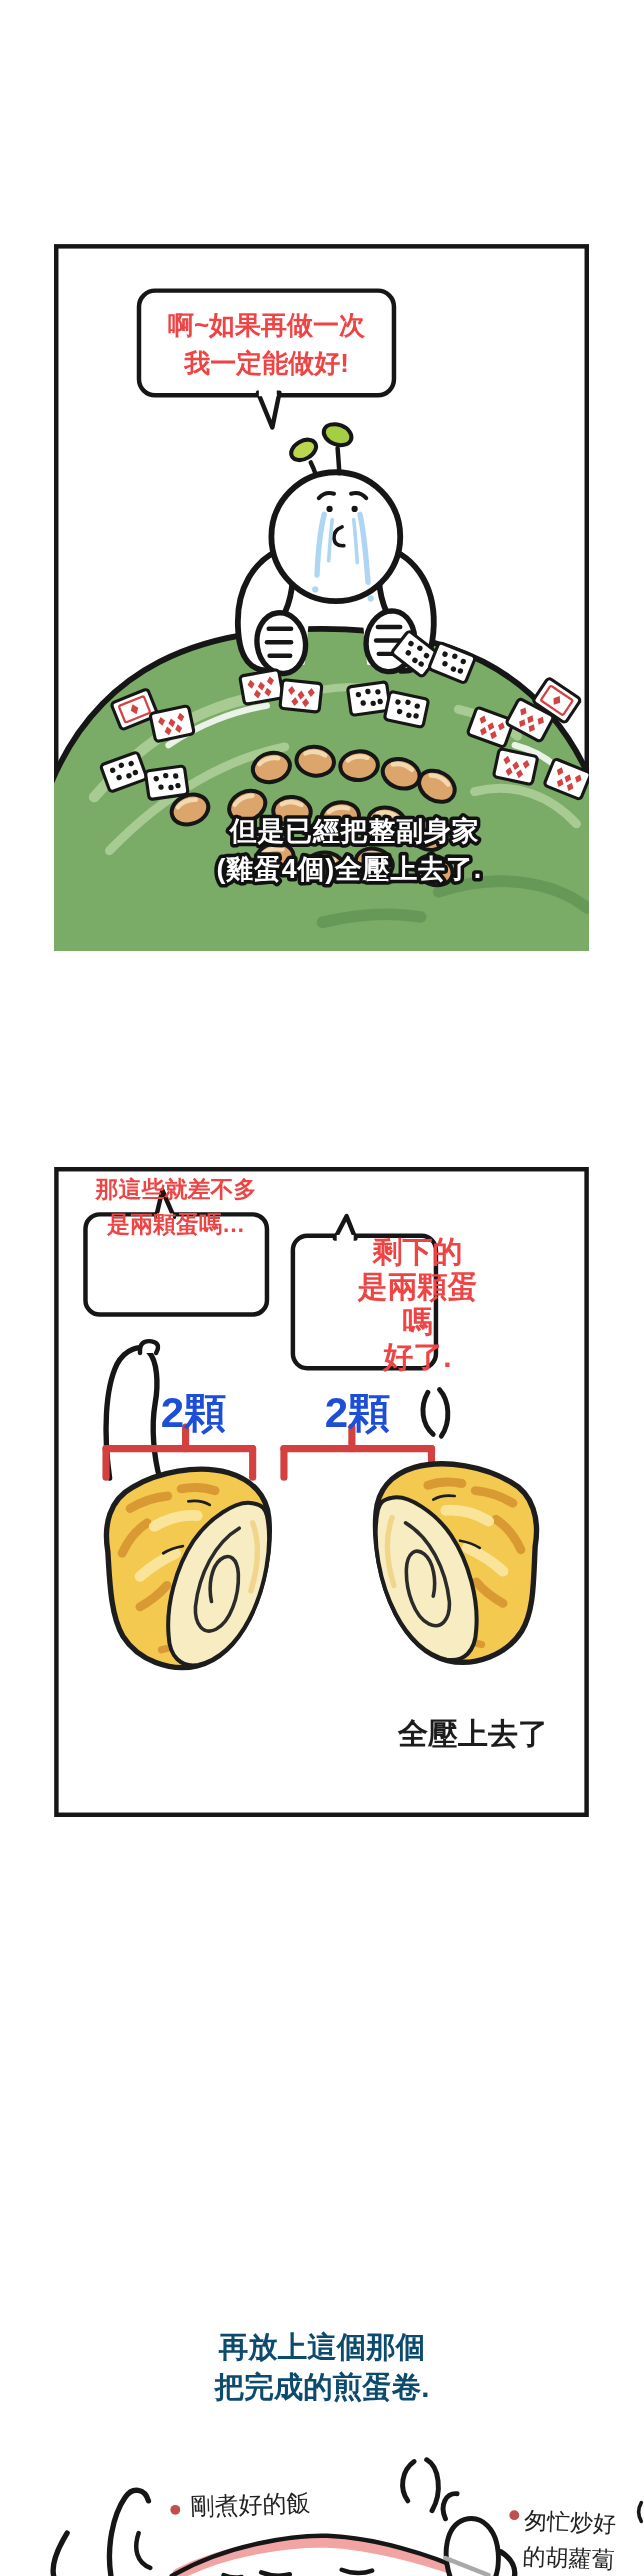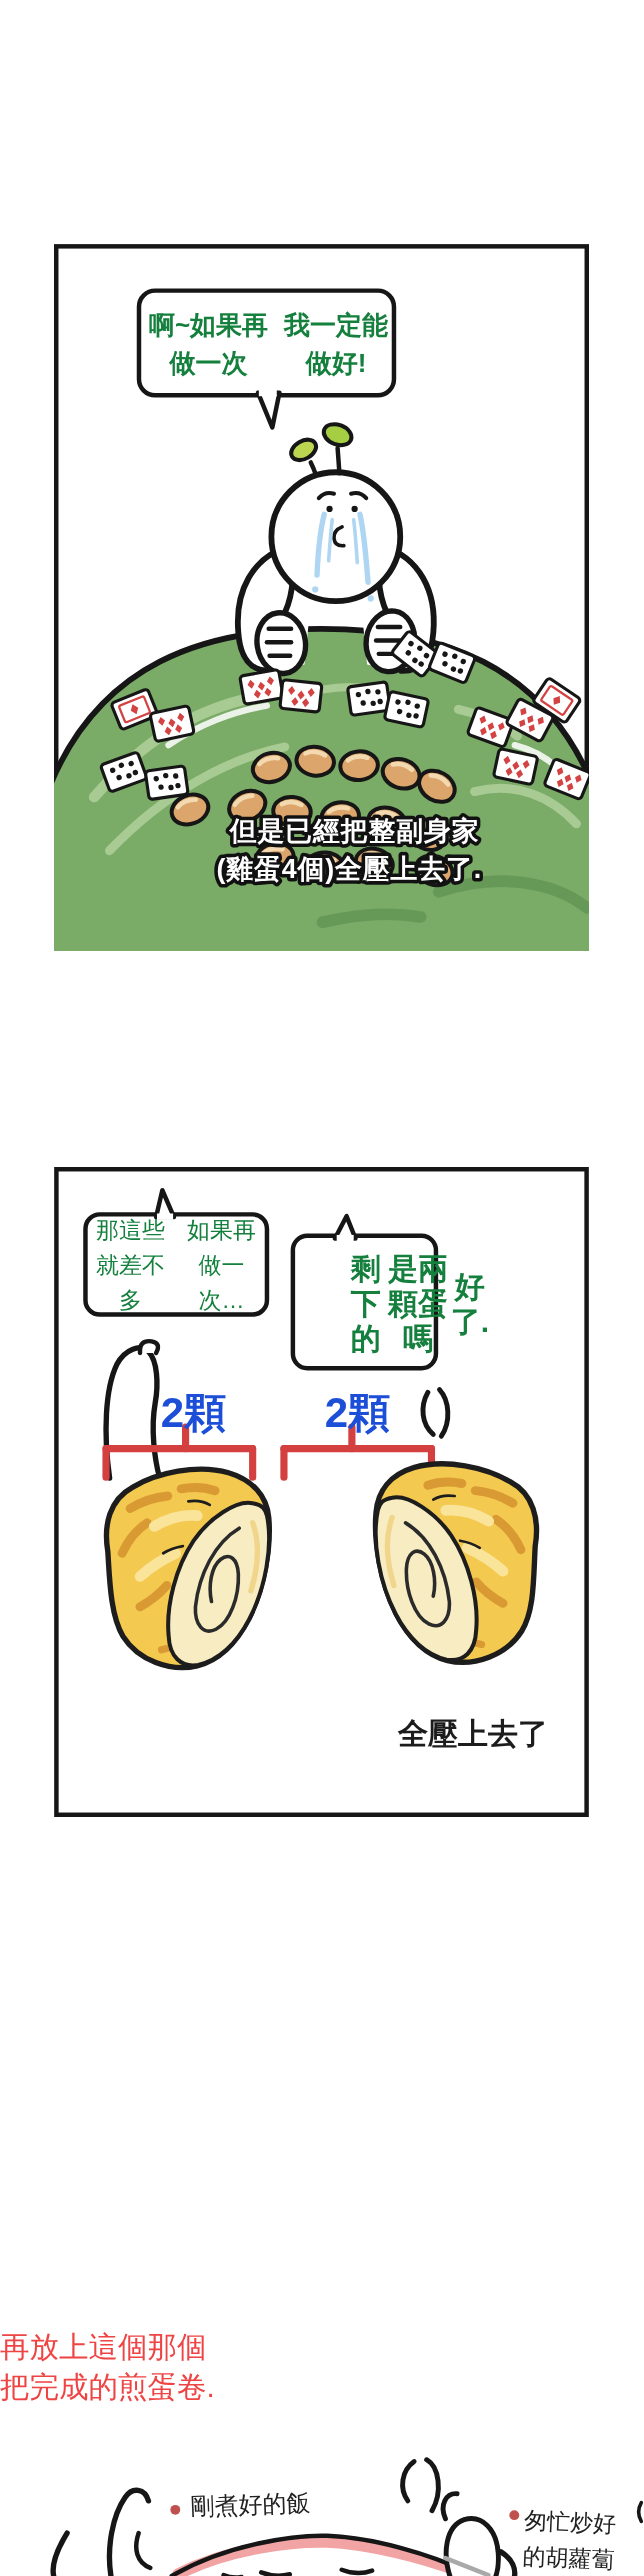--- a/index.html
+++ b/index.html
@@ -10,8 +10,8 @@
   .abs{position:absolute;}
   .panel-svg{position:absolute;left:0;top:0;}
   .bubble-text{
-    display:flex;flex-direction:row;align-items:center;justify-content:center;
-    text-align:center;color:#15803d;
+    display:flex;flex-direction:column;align-items:center;justify-content:center;
+    text-align:center;color:#ef4444;
   }
   #b1-text{left:139px;top:292px;width:255px;height:103px;font-size:26px;line-height:38px;font-weight:600;}
   #p2-left-text{left:85px;top:1216px;width:182px;height:98px;font-size:23px;line-height:35px;font-weight:400;}

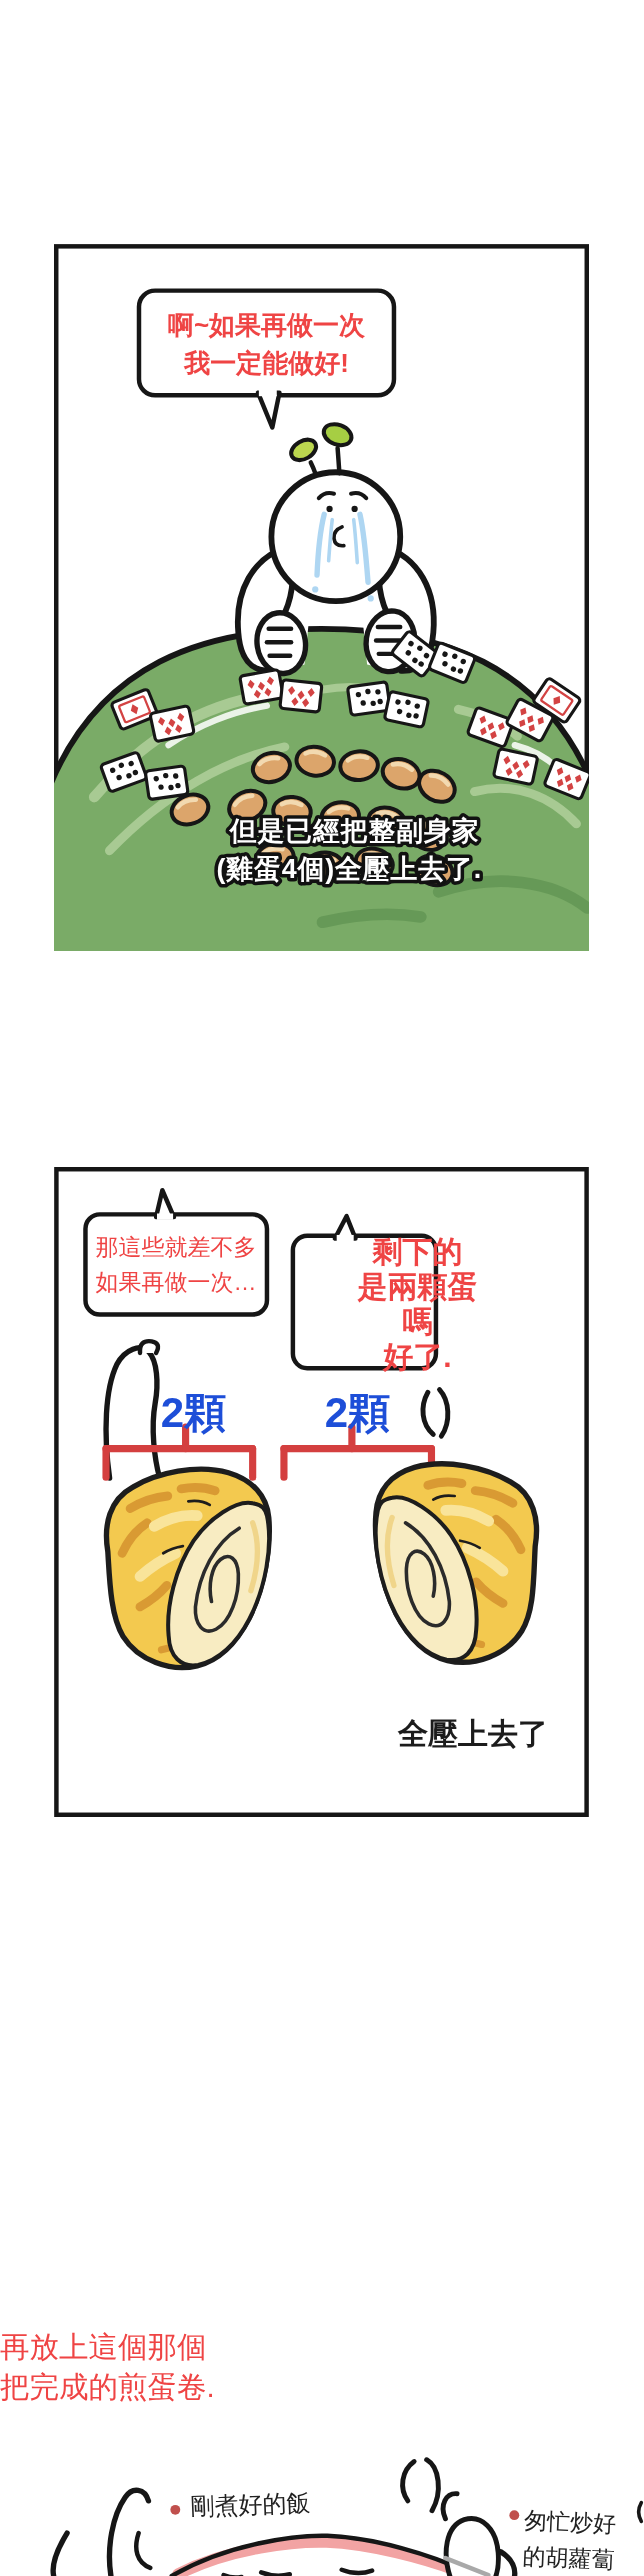--- a/index.html
+++ b/index.html
@@ -14,7 +14,7 @@
     text-align:center;color:#ef4444;
   }
   #b1-text{left:139px;top:292px;width:255px;height:103px;font-size:26px;line-height:38px;font-weight:600;}
-  #p2-left-text{left:85px;top:1216px;width:182px;height:98px;font-size:23px;line-height:35px;font-weight:400;}
+  #p2-left-text{left:85px;top:1158px;width:182px;height:98px;font-size:23px;line-height:35px;font-weight:700;}
   #p2-right-text{left:346px;top:1238px;width:143px;height:131px;font-size:30px;line-height:35px;font-weight:600;}
   .count-label{top:1385px;width:107px;text-align:center;font-size:42px;font-weight:700;color:#1d4ed8;}
   #count-left{left:140px;}

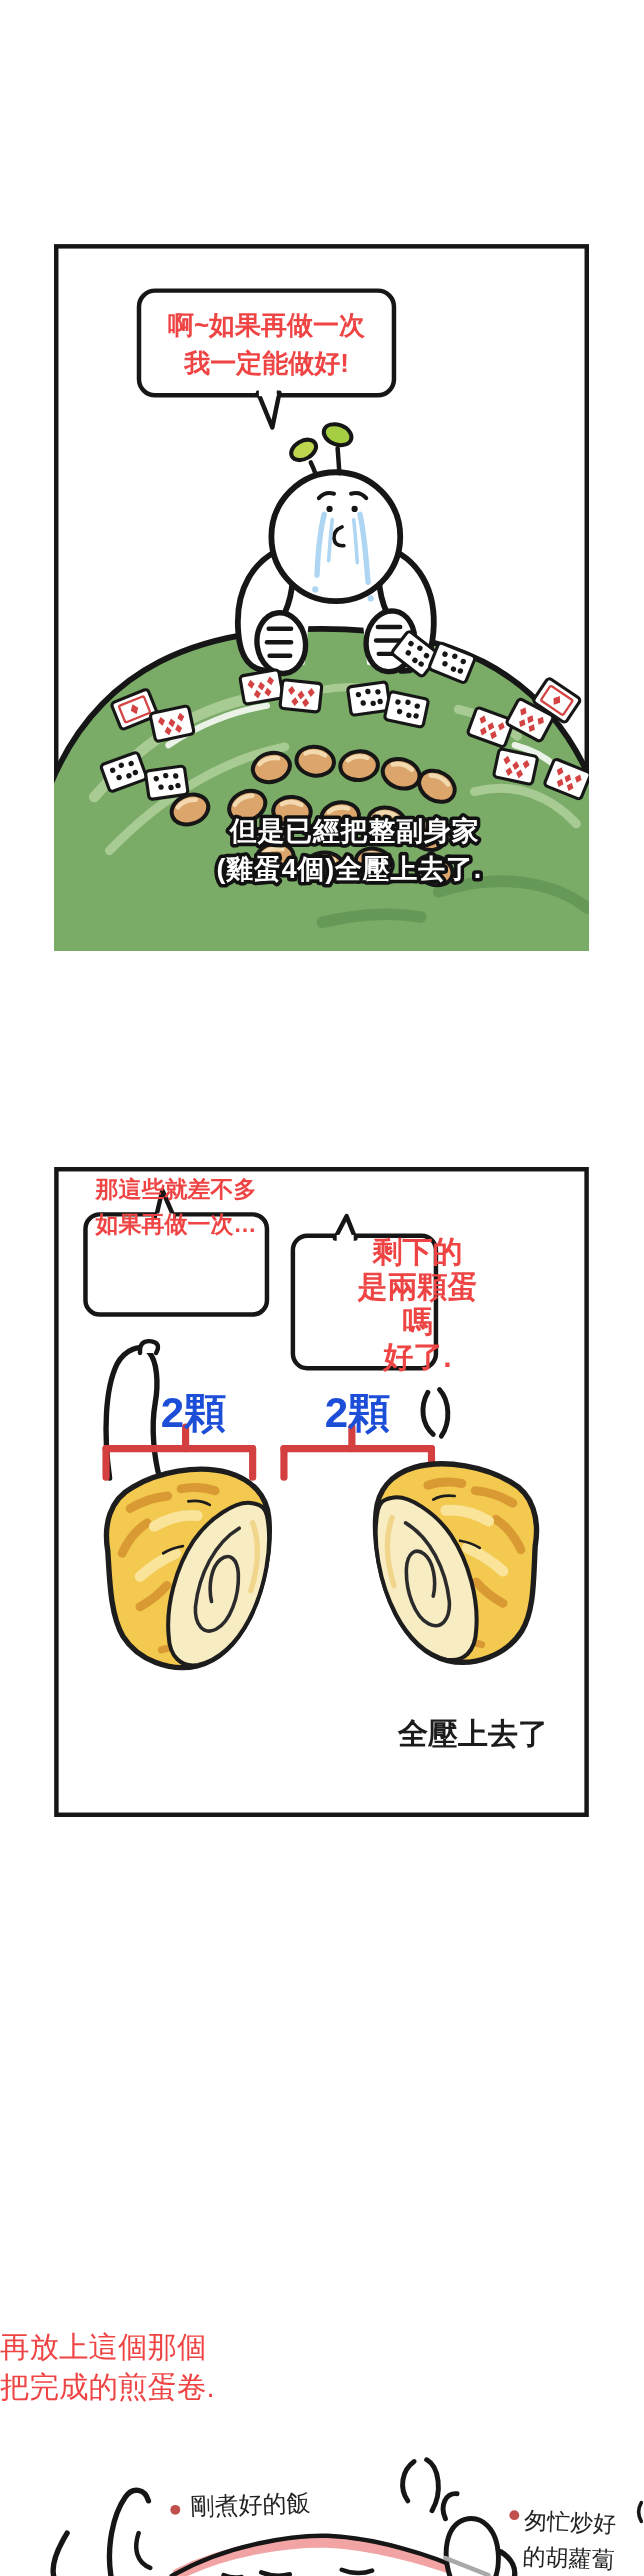--- a/index.html
+++ b/index.html
@@ -277,7 +277,7 @@
 
   <div class="abs bubble-text" id="p2-left-text">
     <span>那這些就差不多</span>
-    <span>如果再做一次…</span>
+    <span>是兩顆蛋嗎…</span>
   </div>
   <div class="abs bubble-text" id="p2-right-text">
     <span>剩下的</span>

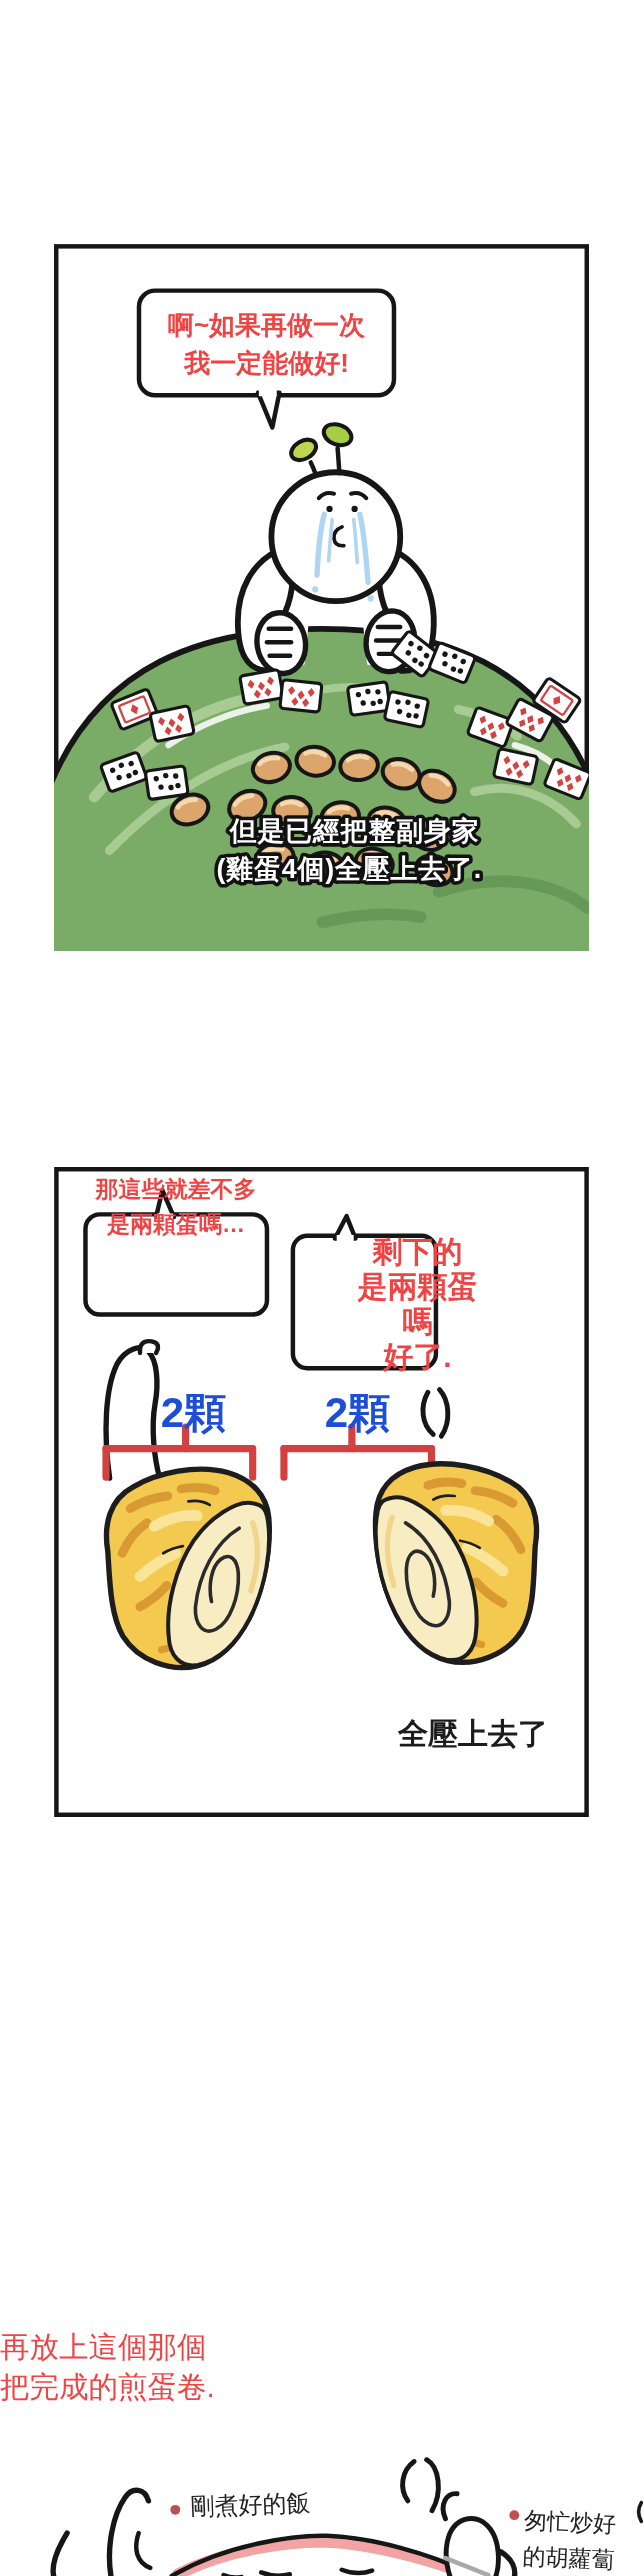--- a/index.html
+++ b/index.html
@@ -20,7 +20,7 @@
   #count-left{left:140px;}
   #count-right{left:304px;}
   #p2-caption{right:96px;top:1713px;text-align:right;font-size:30px;line-height:41px;font-weight:600;color:#1c1c1c;}
-  #footer-text{left:0;top:2327px;width:644px;font-size:29.5px;line-height:40px;font-weight:400;color:#ef4444;}
+  #footer-text{left:0;top:2327px;width:644px;text-align:center;font-size:29.5px;line-height:40px;font-weight:700;color:#0c4a6e;}
   .note{font-weight:500;color:#222;}
   #note-rice{left:190px;top:2491px;font-size:24px;transform:rotate(-2deg);transform-origin:left top;}
   #note-carrot{left:525px;top:2502px;font-size:23px;line-height:36px;transform:rotate(2.5deg);transform-origin:left top;}

